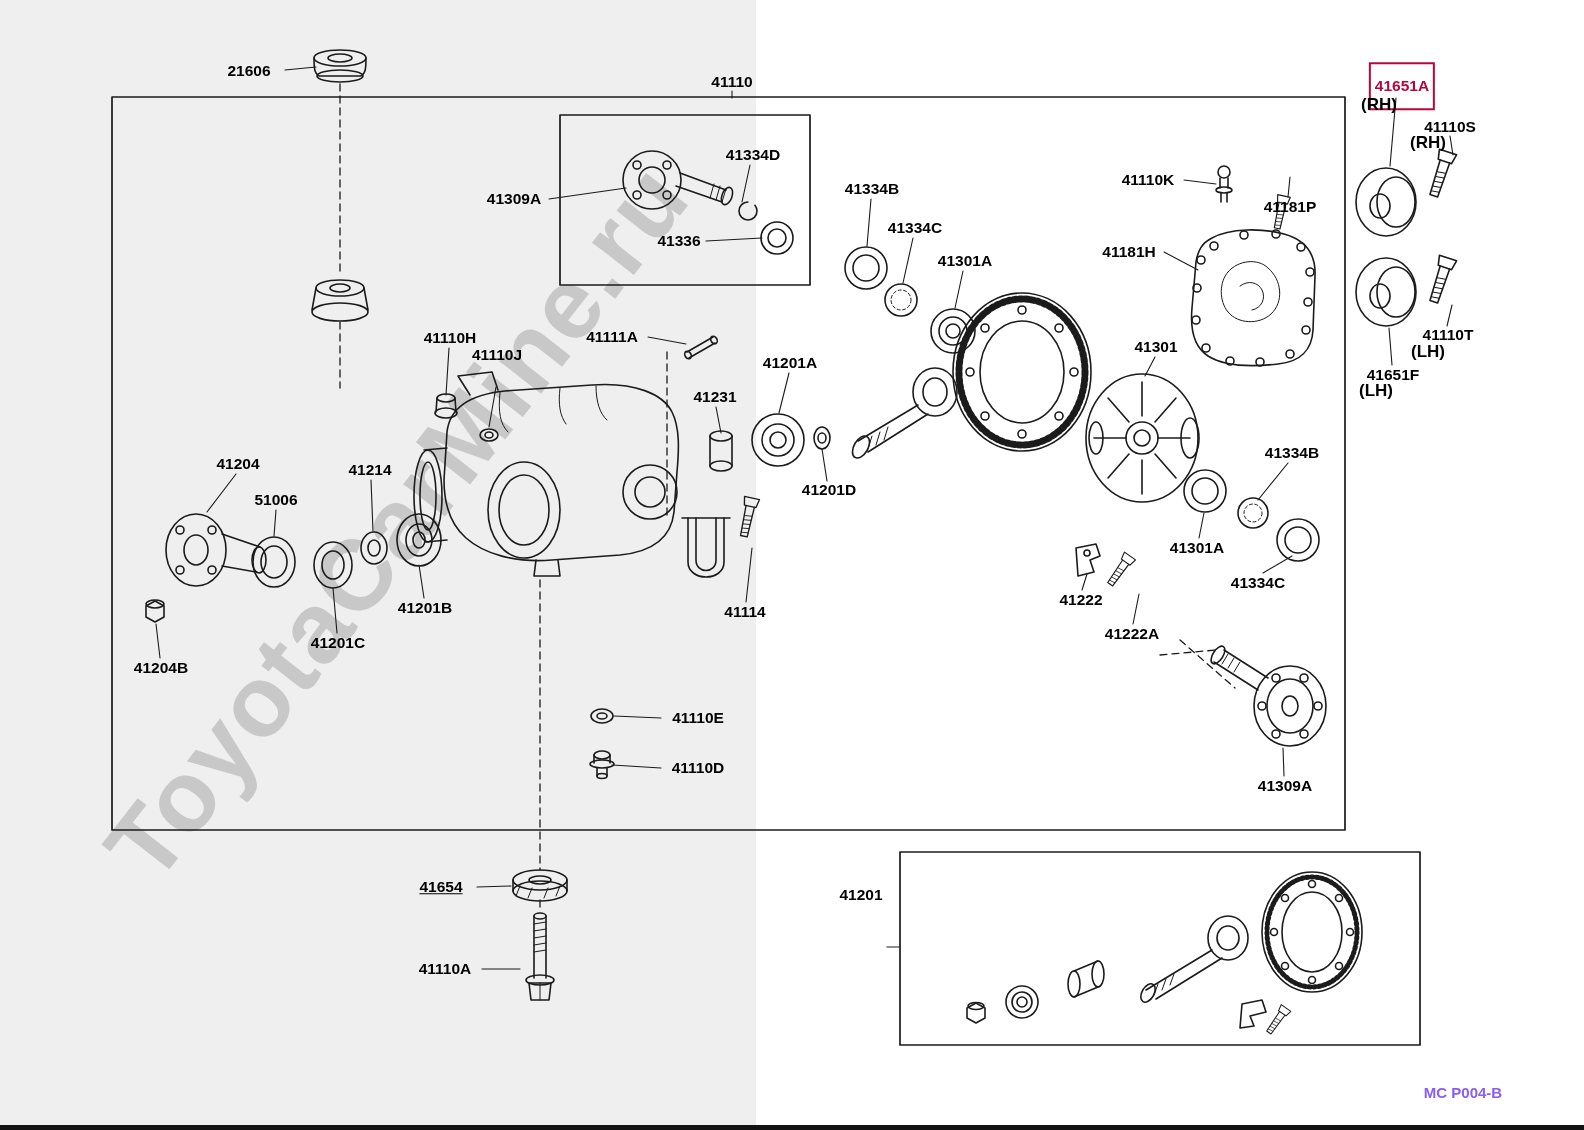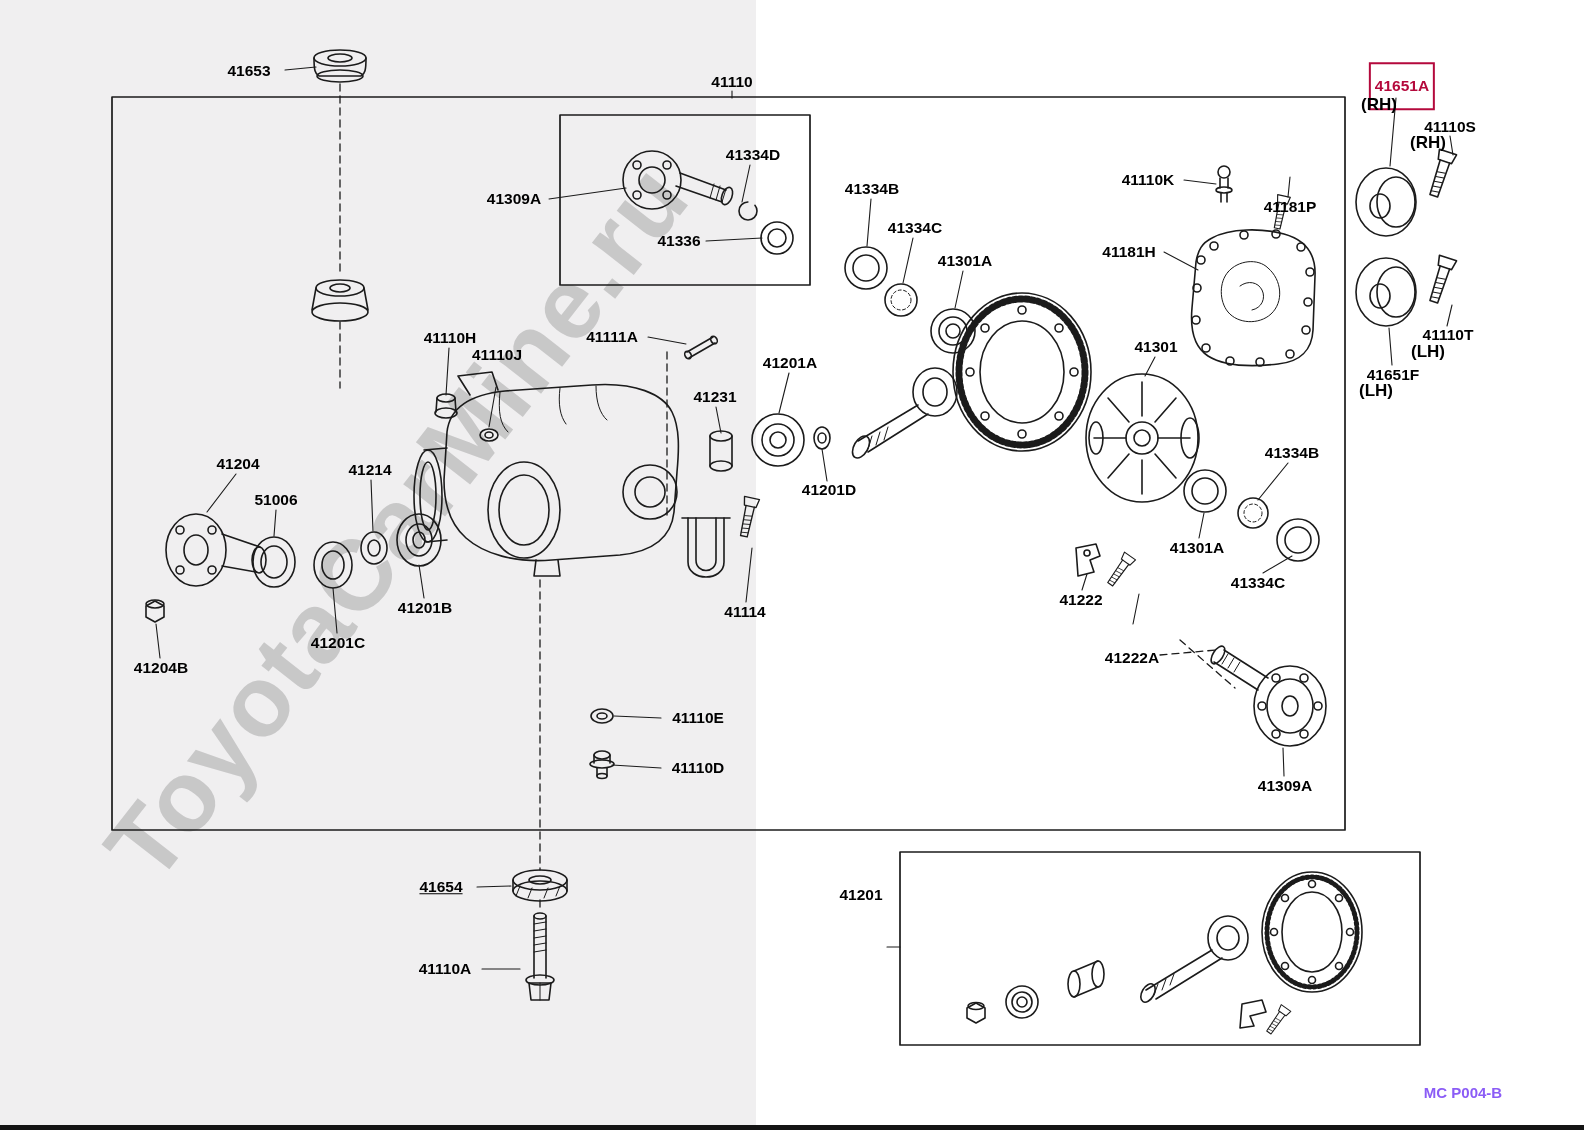--- a/index.html
+++ b/index.html
@@ -414,7 +414,7 @@
 </svg>
 
 <div id="labels">
-    <div class="part-label" style="left: 249px; top: 71px;">41653</div>
+    <div class="part-label" style="left: 249px; top: 71px;">21606</div>
     <div class="part-label" style="left: 732px; top: 82px;">41110</div>
     <div class="part-label" style="left: 753px; top: 155px;">41334D</div>
     <div class="part-label" style="left: 514px; top: 199px;">41309A</div>

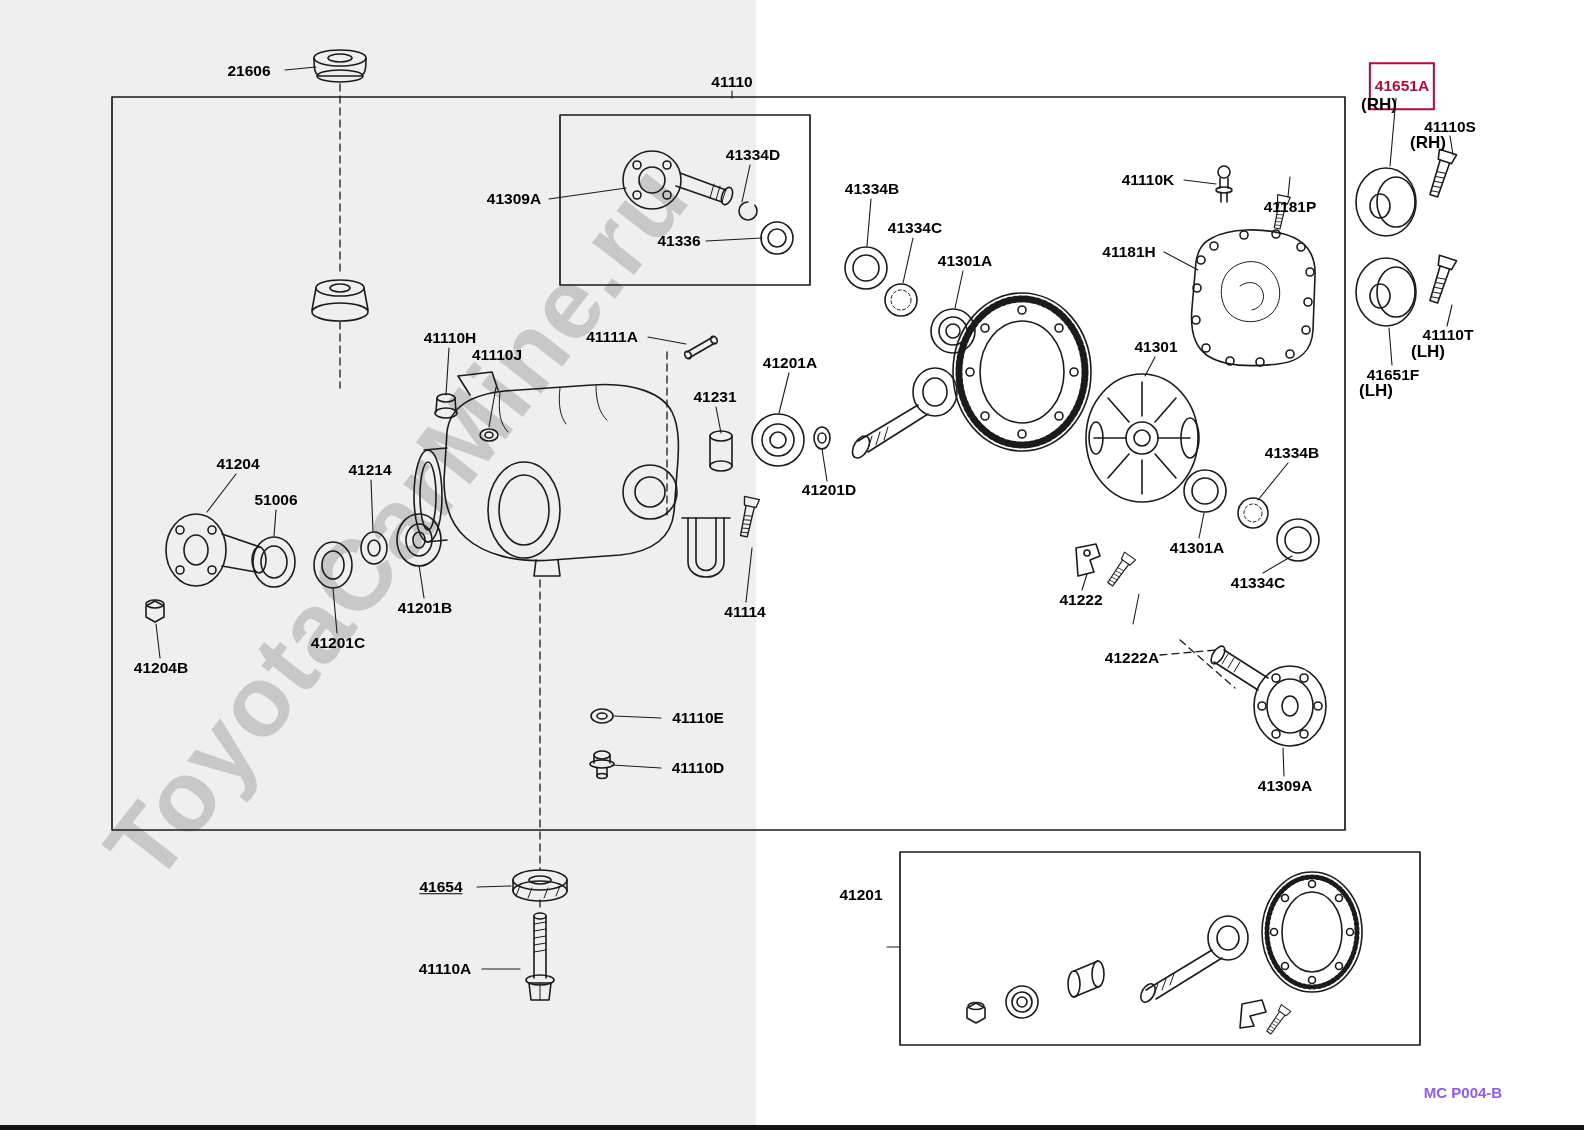--- a/index.html
+++ b/index.html
@@ -449,7 +449,7 @@
     <div class="part-label" style="left: 425px; top: 608px;">41201B</div>
     <div class="part-label" style="left: 338px; top: 643px;">41201C</div>
     <div class="part-label" style="left: 1081px; top: 600px;">41222</div>
-    <div class="part-label" style="left: 1132px; top: 634px; margin-top: 24px;">41222A</div>
+    <div class="part-label" style="left: 1132px; top: 634px;">41222A</div>
     <div class="part-label" style="left: 161px; top: 668px;">41204B</div>
     <div class="part-label" style="left: 745px; top: 612px;">41114</div>
     <div class="part-label" style="left: 698px; top: 718px;">41110E</div>

